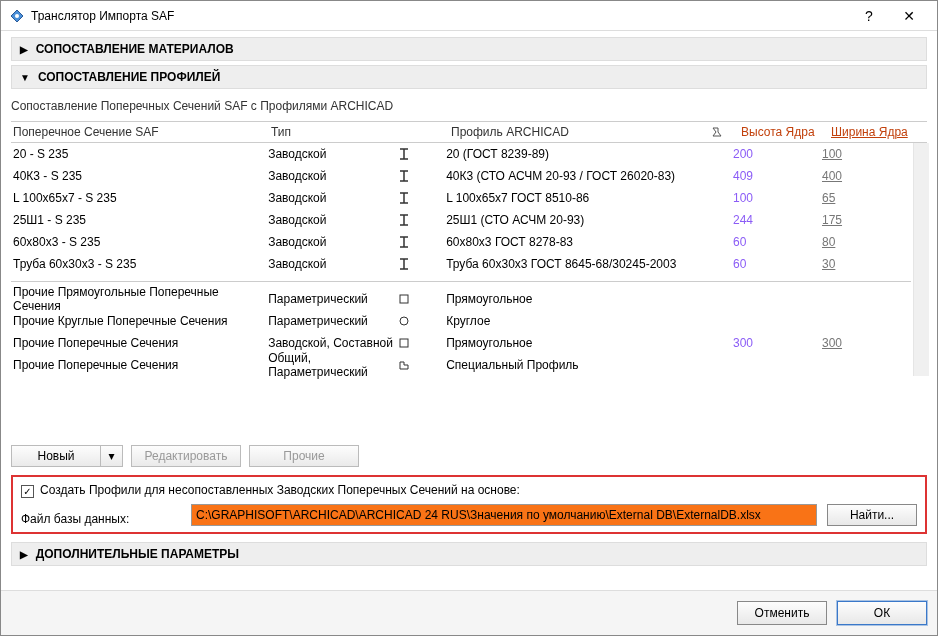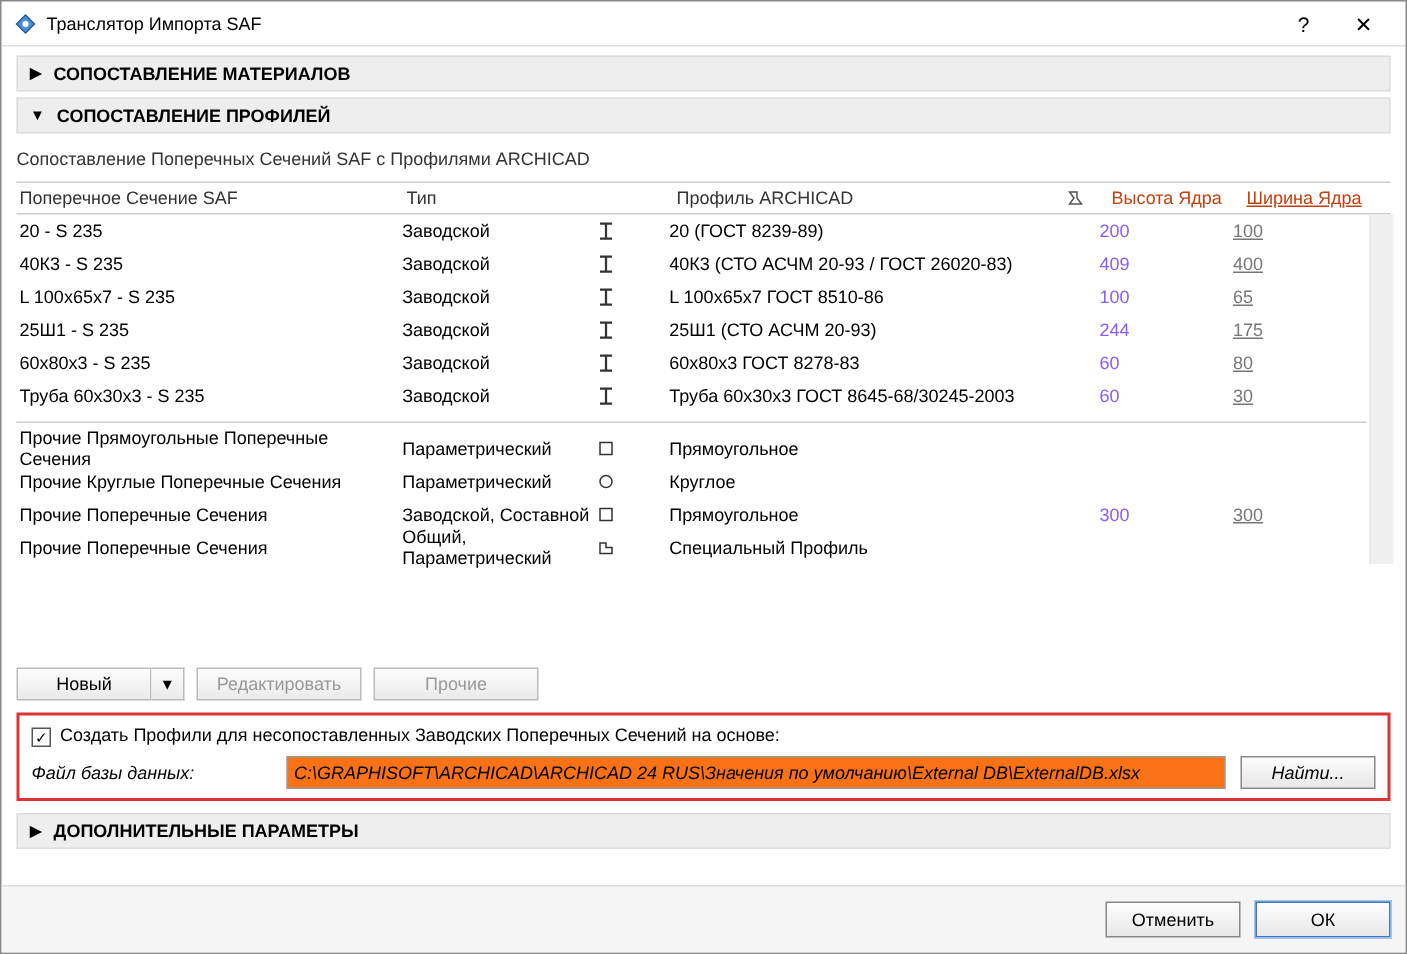--- a/index.html
+++ b/index.html
@@ -33,7 +33,7 @@
 .btn3.disabled { color: #999; }
 .redbox { border: 2px solid #d33; padding: 6px 8px; display:flex; flex-direction:column; gap:6px;}
 .redbox .row1 { display:flex; align-items:flex-start; gap:6px;}
-.redbox .row2 { display:flex; align-items:center; gap:10px;font-style:italic;}
+.redbox .row2 { display:flex; align-items:flex-end; gap:10px;}
 .chk { width:13px; height:13px; border:1px solid #555; display:flex; align-items:center; justify-content:center; font-size:10px; margin-top:2px;}
 .chk.checked::after { content:"✓"; }
 .path-input { flex:1; height:22px; border:1px solid #999; padding:0 4px; background:#f97316; line-height:20px; overflow:hidden; white-space:nowrap;}

